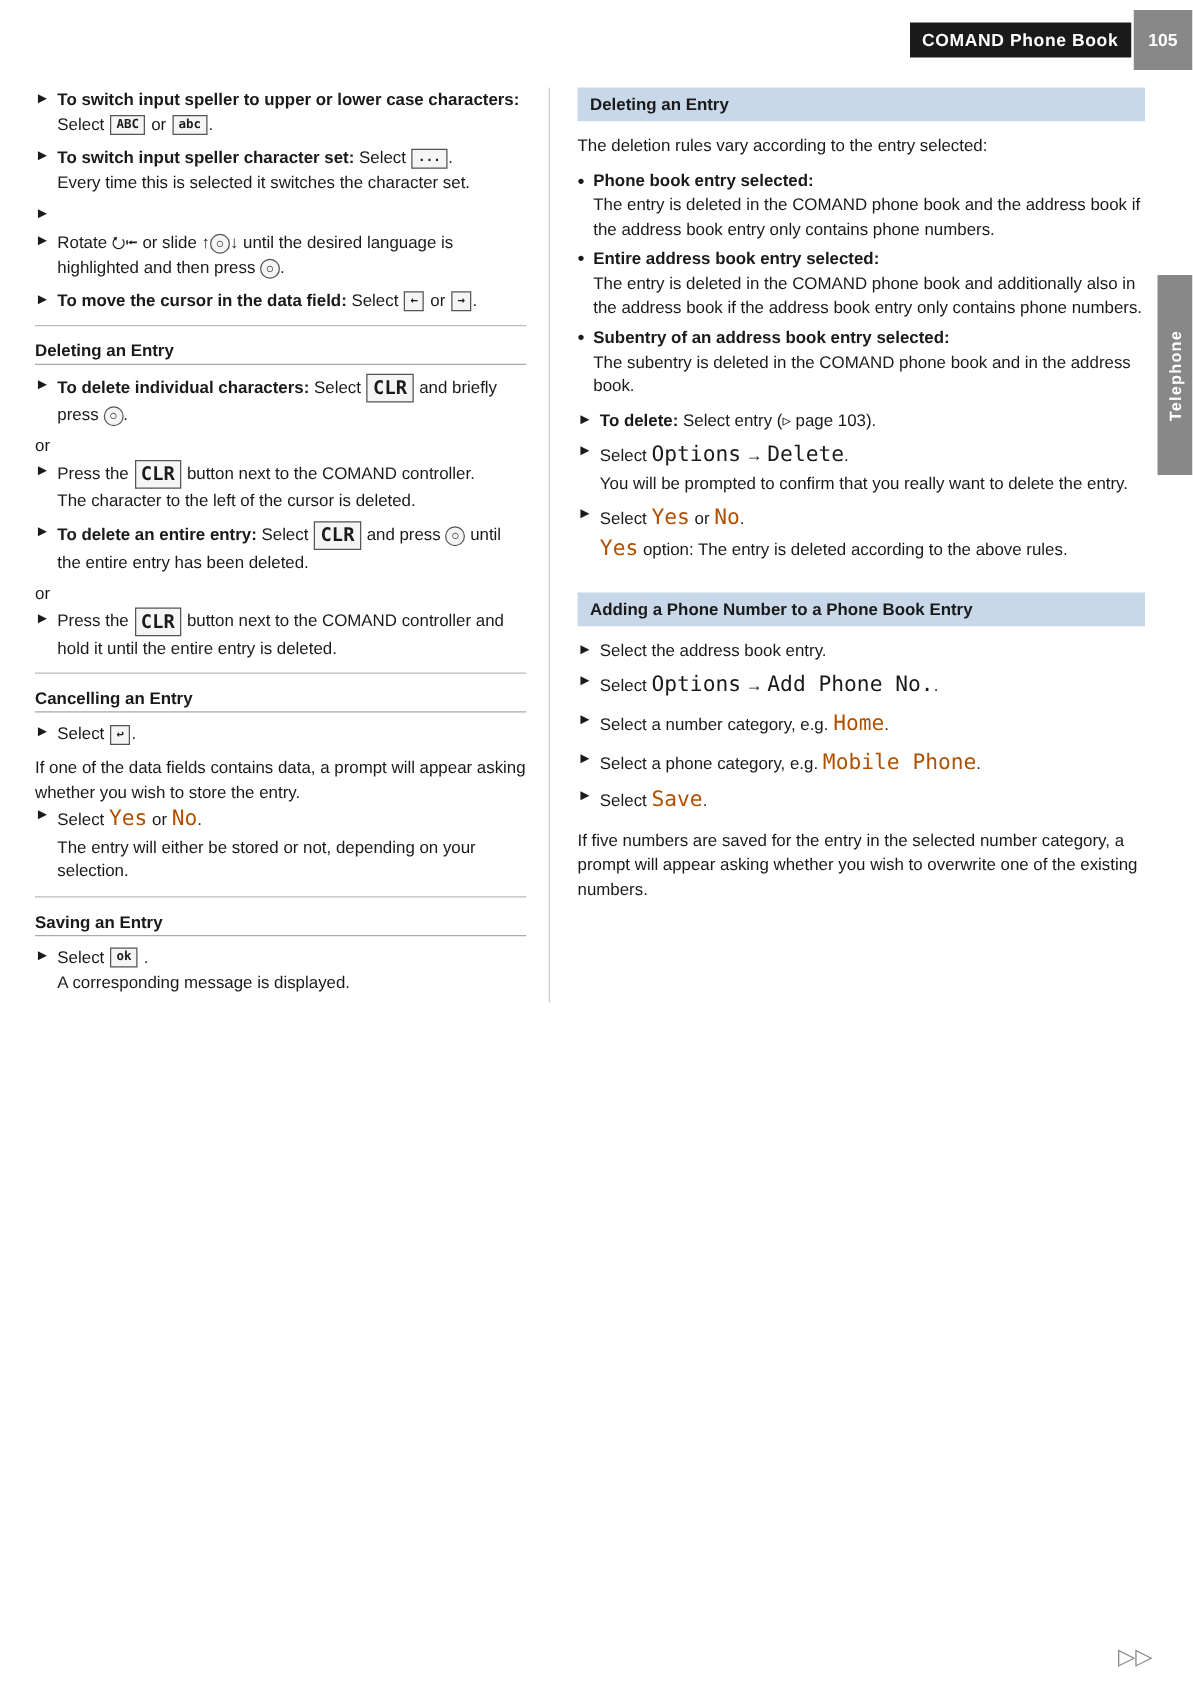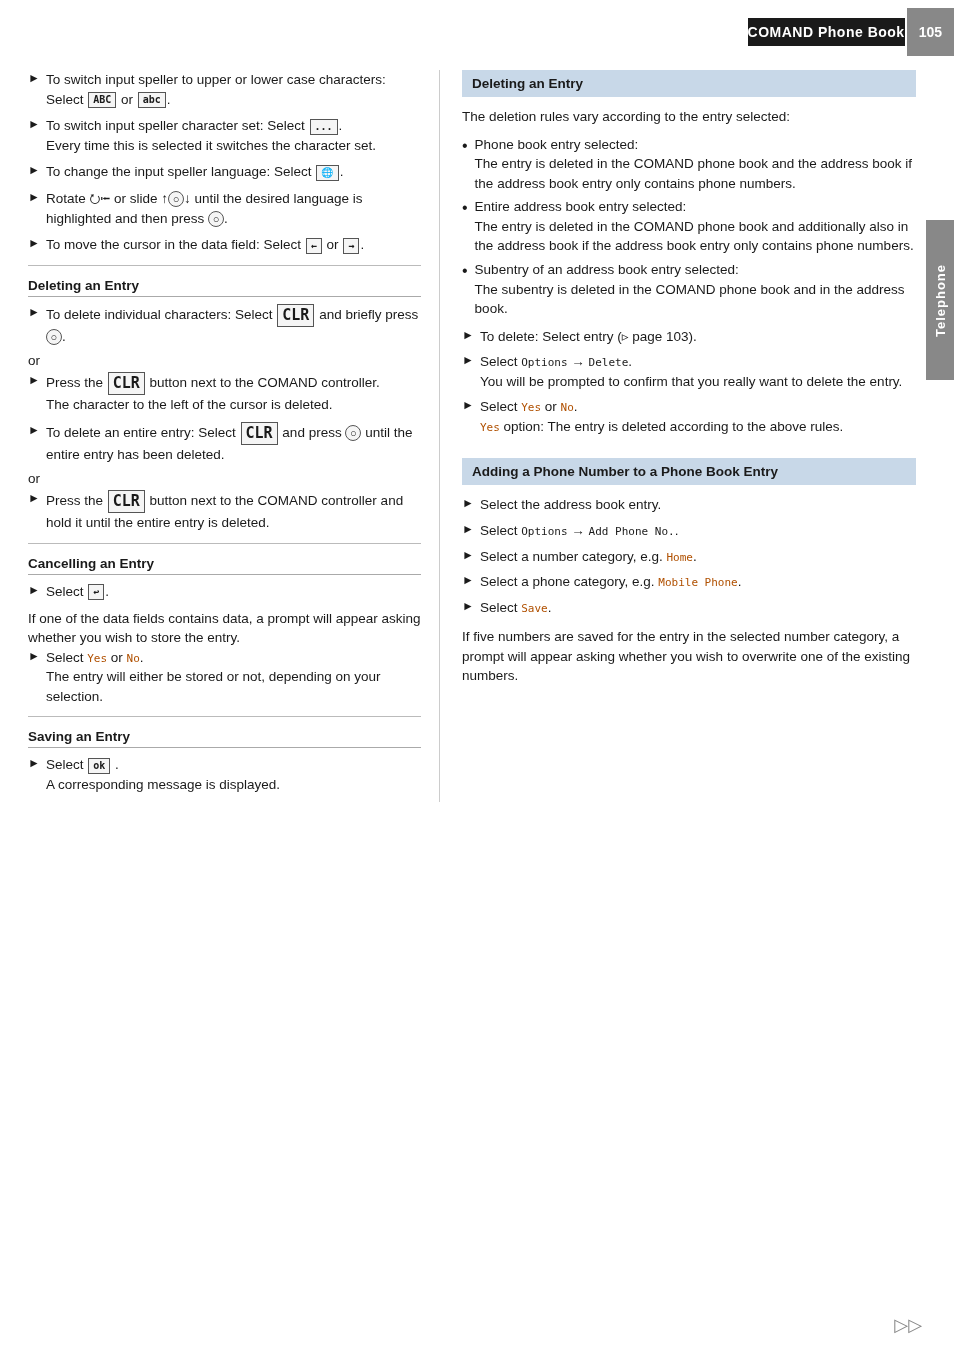--- a/index.html
+++ b/index.html
@@ -27,7 +27,7 @@
       color: #fff;
       font-size: 14px;
       font-weight: bold;
-      padding: 6px 0;
+      padding: 6px 10px;
       letter-spacing: 0.5px;
     }
     .header-page {

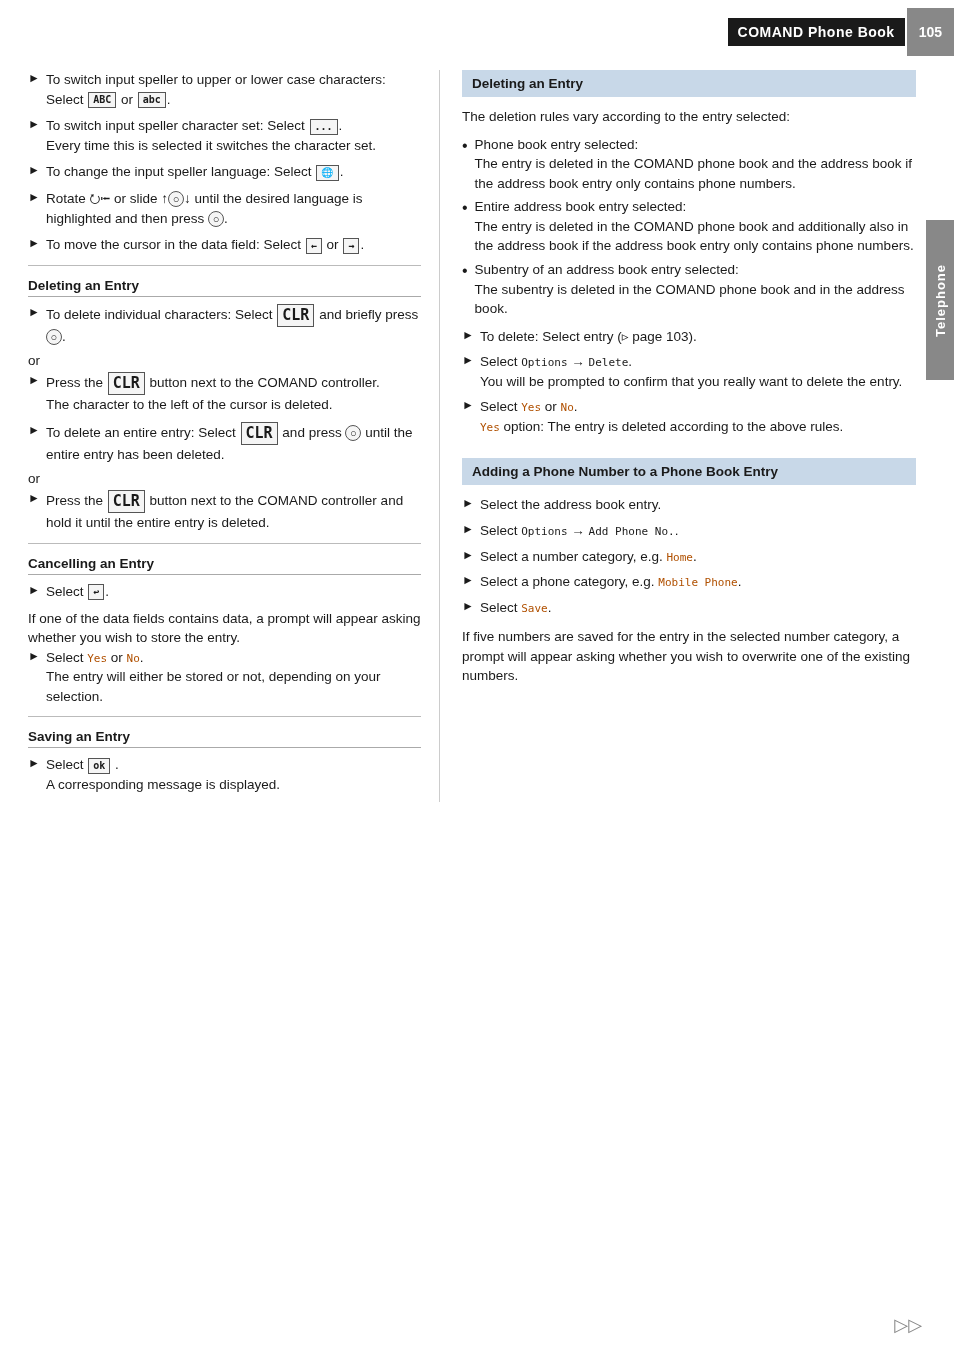--- a/index.html
+++ b/index.html
@@ -94,7 +94,7 @@
     .bullet-text {
       line-height: 1.45;
     }
-    .bold { font-weight: normal; }
+    .bold { font-weight: bold; }
 
     
     .btn-box {

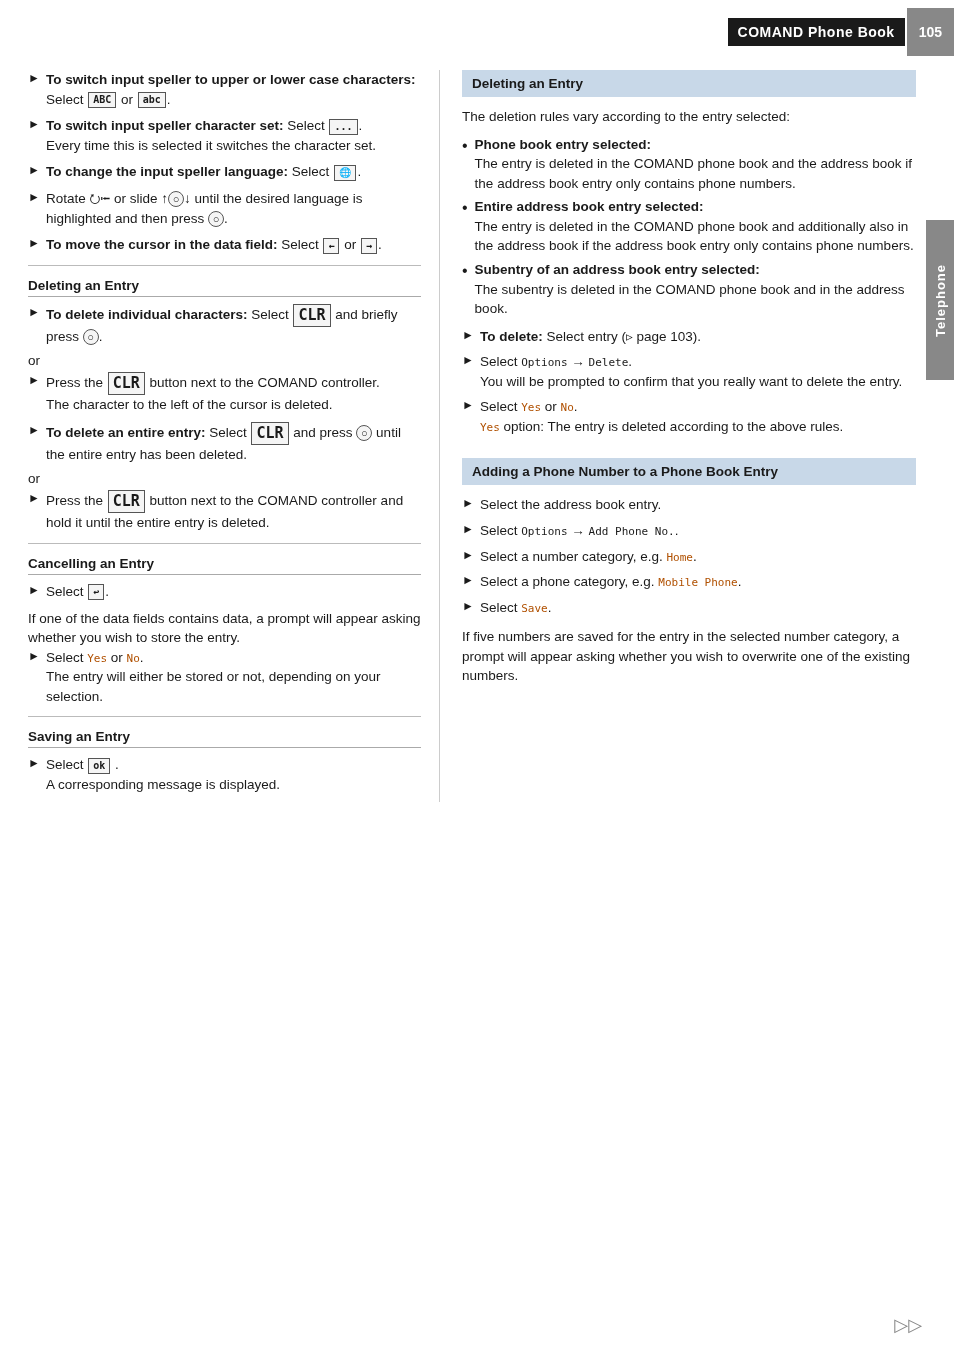--- a/index.html
+++ b/index.html
@@ -233,9 +233,6 @@
 
       <div class="bullet-item">
         <span class="bullet-arrow">►</span>
-        <span class="bullet-text">
-          <span class="bold">To change the input speller language:</span> Select <span class="btn-box">🌐</span>.
-        </span>
       </div>
 
       <div class="bullet-item">

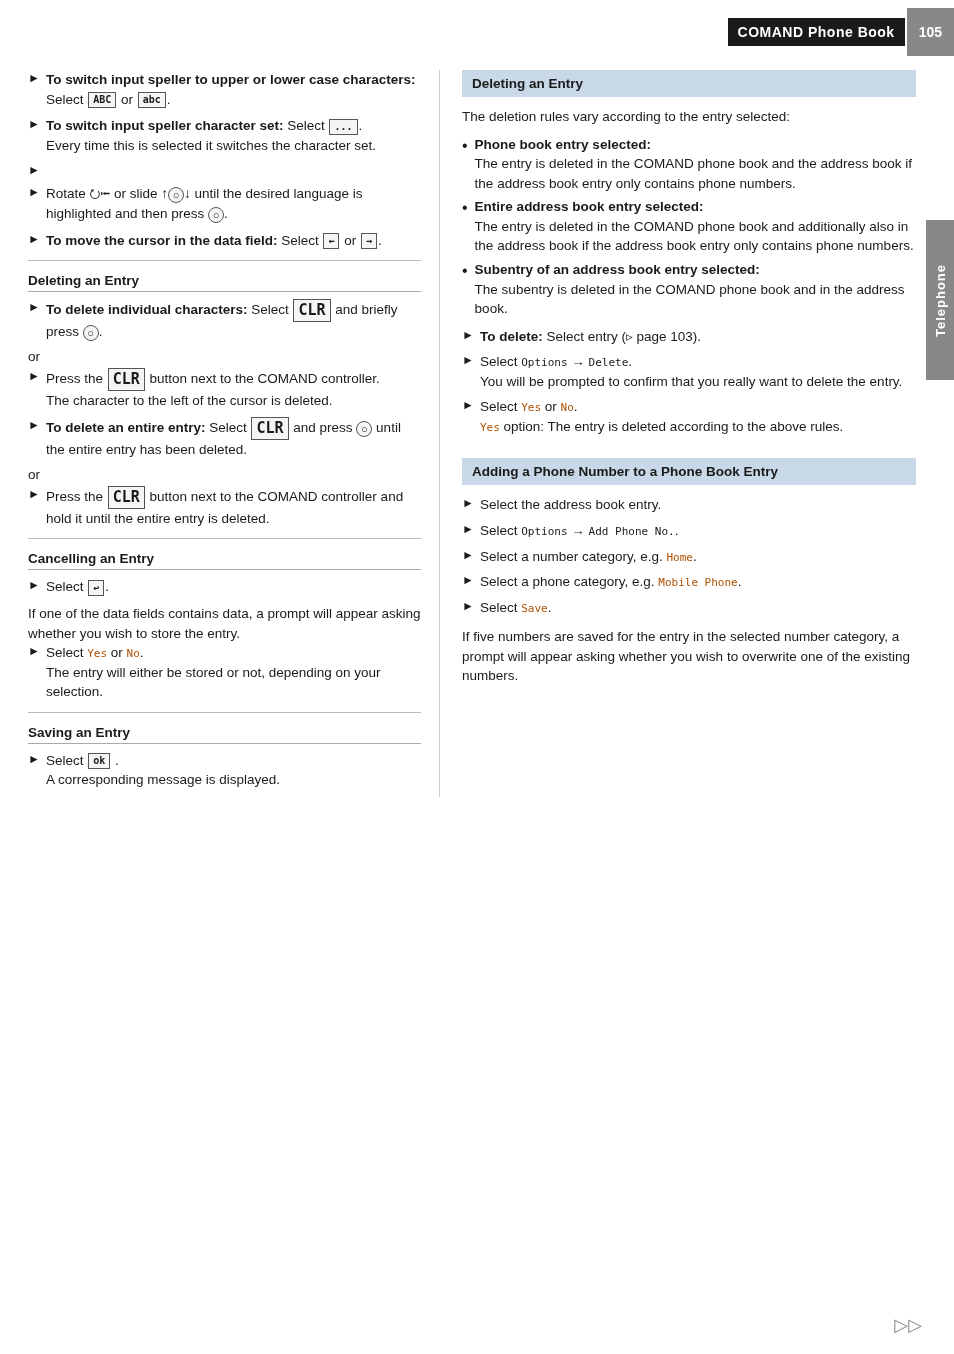--- a/index.html
+++ b/index.html
@@ -138,7 +138,7 @@
 
     code, .mono {
       font-family: monospace;
-      font-size: 11px;
+      font-size: 17px;
     }
 
     .highlight { color: #b05000; }

